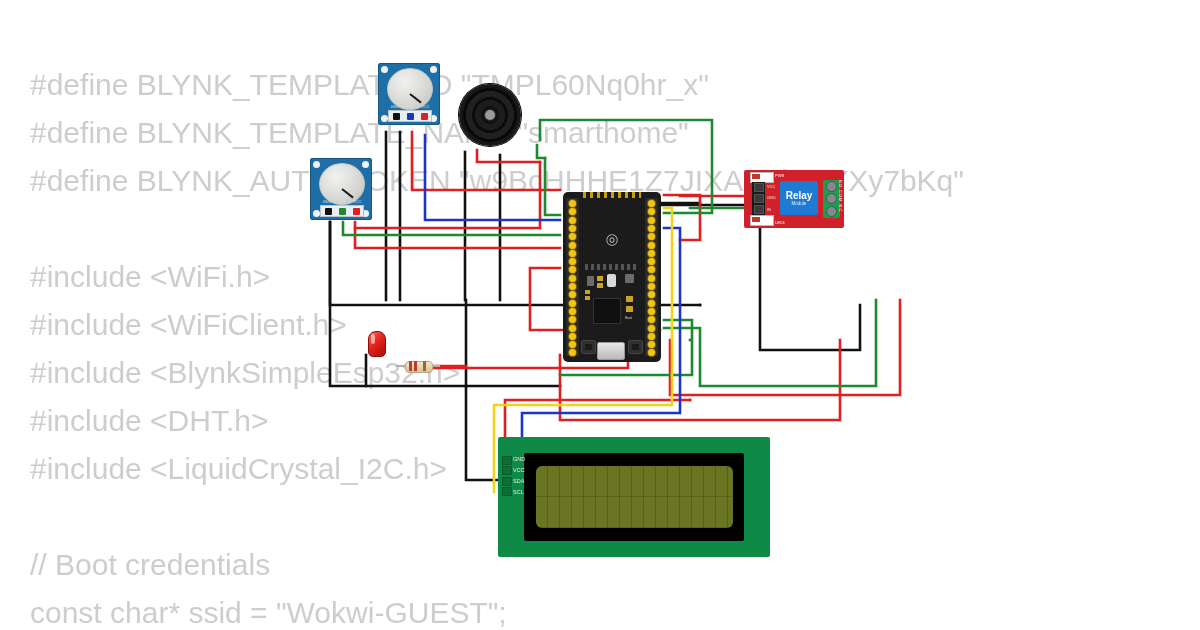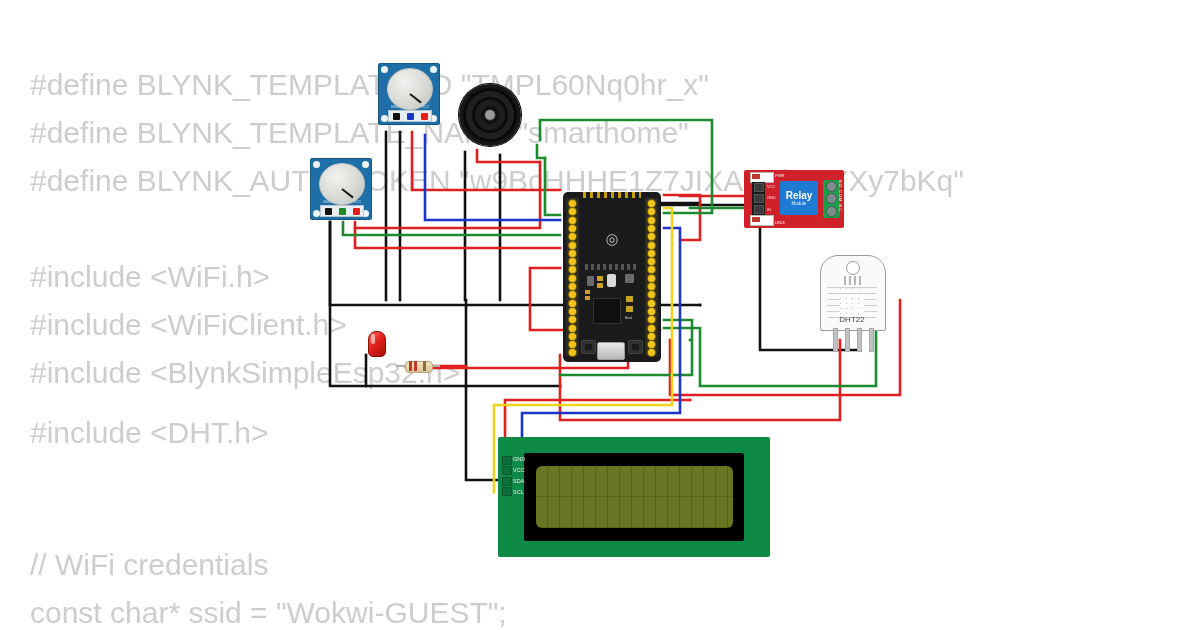--- a/index.html
+++ b/index.html
@@ -344,19 +344,6 @@
     <span class="lab">NO  COM  NC</span>
   </div>
 
-  <div class="part dht" style="left:820px;top:255px">
-    <span class="body"></span>
-    <span class="hole"></span>
-    <span class="vent"></span>
-    <span class="grid">
-        <b></b>
-      </span>
-    <span class="name">DHT22</span>
-    <span class="leg" style="left:13px"></span>
-    <span class="leg" style="left:25px"></span>
-    <span class="leg" style="left:37px"></span>
-    <span class="leg" style="left:49px"></span>
-  </div>
 
   <div class="part lcd" style="left:498px;top:437px">
     <span class="bez">

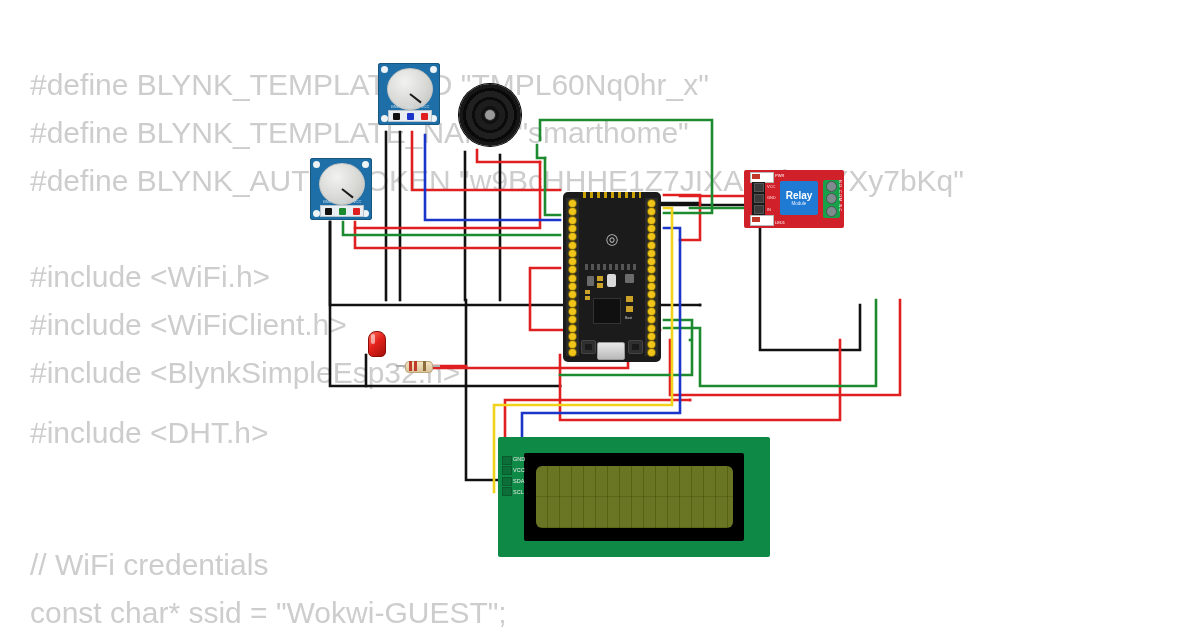--- a/index.html
+++ b/index.html
@@ -145,7 +145,7 @@
     <div class="code-line" style="top:310px">#include &lt;WiFiClient.h&gt;</div>
     <div class="code-line" style="top:262px">#include &lt;WiFi.h&gt;</div>
     <div class="code-line" style="top:358px">#include &lt;BlynkSimpleEsp32.h&gt;</div>
-    <div class="code-line" style="top:418px">#include &lt;DHT.h&gt;</div>
+    <div class="code-line" style="top:406px">#include &lt;DHT.h&gt;</div>
     <div class="code-line" style="top:550px">// WiFi credentials</div>
     <div class="code-line" style="top:598px">const char* ssid = "Wokwi-GUEST";</div>
   </div>

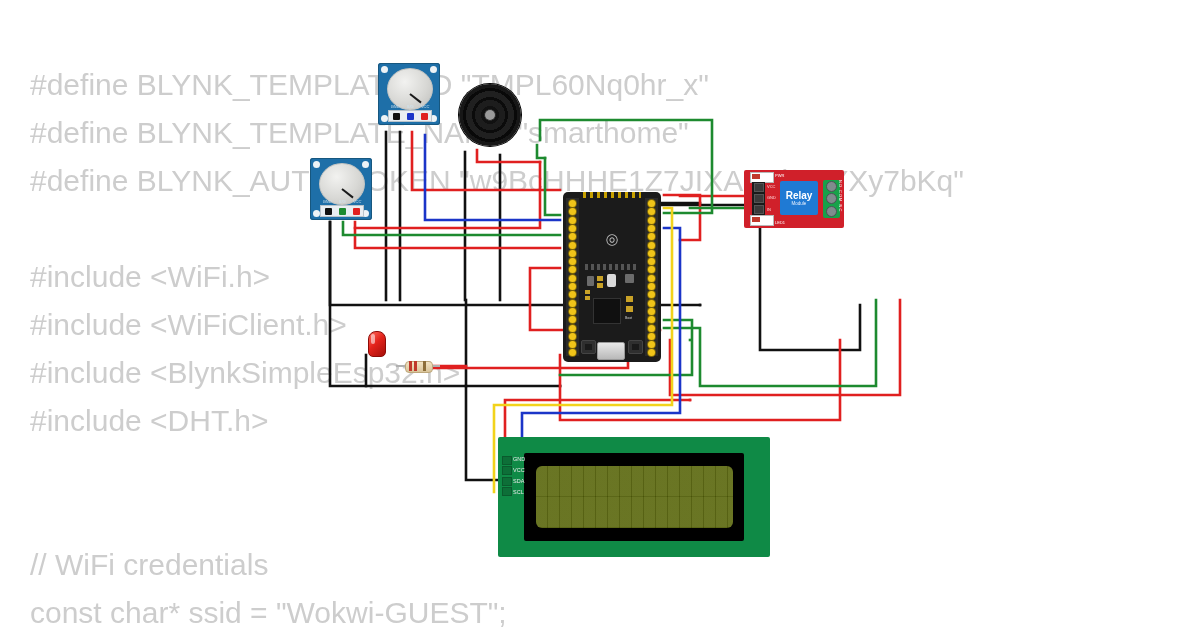--- a/index.html
+++ b/index.html
@@ -146,6 +146,7 @@
     <div class="code-line" style="top:262px">#include &lt;WiFi.h&gt;</div>
     <div class="code-line" style="top:358px">#include &lt;BlynkSimpleEsp32.h&gt;</div>
     <div class="code-line" style="top:406px">#include &lt;DHT.h&gt;</div>
+    <div class="code-line" style="top:454px">#include &lt;LiquidCrystal_I2C.h&gt;</div>
     <div class="code-line" style="top:550px">// WiFi credentials</div>
     <div class="code-line" style="top:598px">const char* ssid = "Wokwi-GUEST";</div>
   </div>

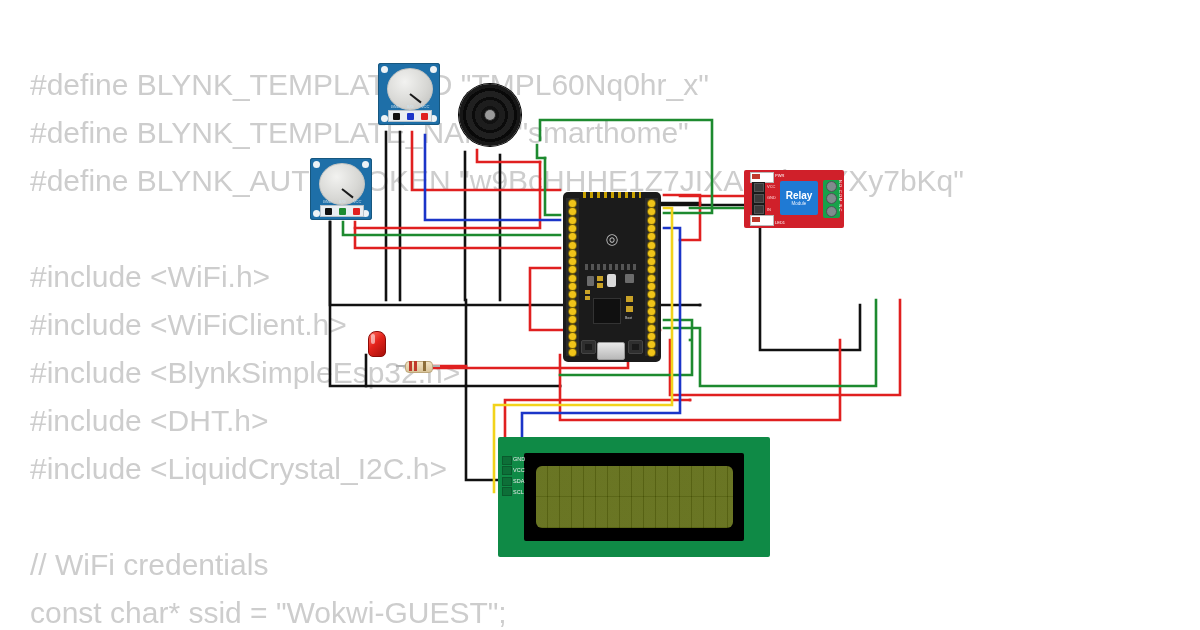--- a/index.html
+++ b/index.html
@@ -147,7 +147,7 @@
     <div class="code-line" style="top:358px">#include &lt;BlynkSimpleEsp32.h&gt;</div>
     <div class="code-line" style="top:406px">#include &lt;DHT.h&gt;</div>
     <div class="code-line" style="top:454px">#include &lt;LiquidCrystal_I2C.h&gt;</div>
-    <div class="code-line" style="top:550px">// WiFi credentials</div>
+    <div class="code-line" style="top:550px">// Boot credentials</div>
     <div class="code-line" style="top:598px">const char* ssid = "Wokwi-GUEST";</div>
   </div>
 

